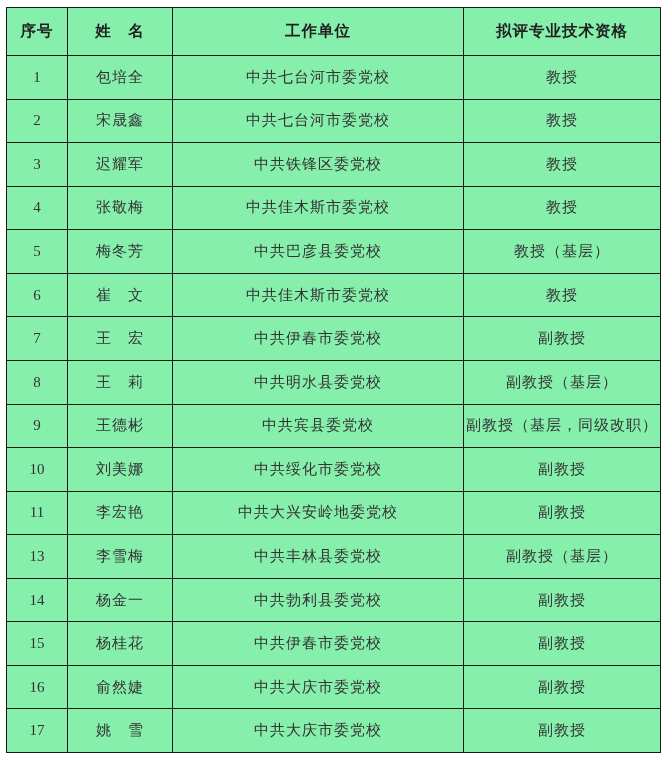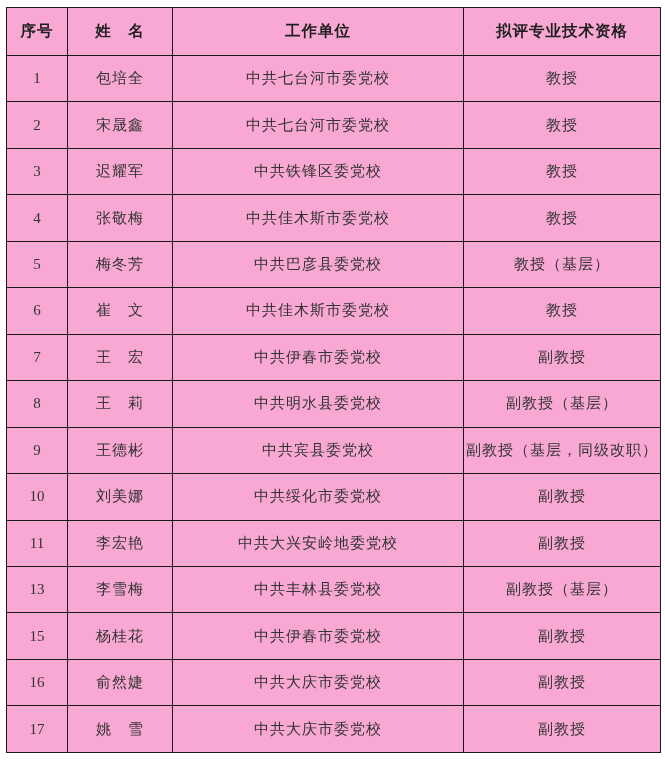--- a/index.html
+++ b/index.html
@@ -24,7 +24,7 @@
     height: 746px;
     border-collapse: collapse;
     table-layout: fixed;
-    background: #f9a8d4;
+    background: #86efac;
     padding-left: 44px;
   }
   table.roster th,

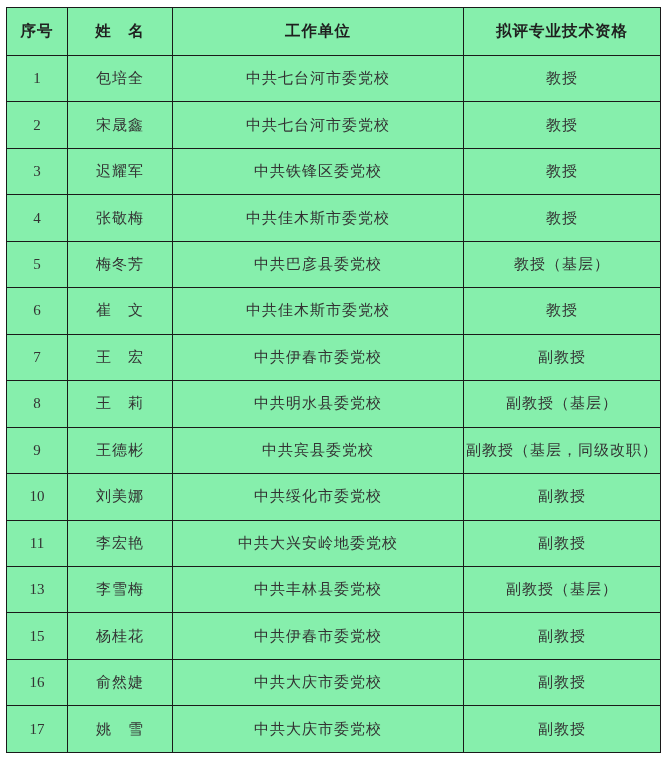--- a/index.html
+++ b/index.html
@@ -148,6 +148,12 @@
           <td class="col-title">副教授（基层）</td>
         </tr>
         <tr>
+          <td class="col-no">14</td>
+          <td class="col-name">杨金一</td>
+          <td class="col-org">中共勃利县委党校</td>
+          <td class="col-title">副教授</td>
+        </tr>
+        <tr>
           <td class="col-no">15</td>
           <td class="col-name">杨桂花</td>
           <td class="col-org">中共伊春市委党校</td>

